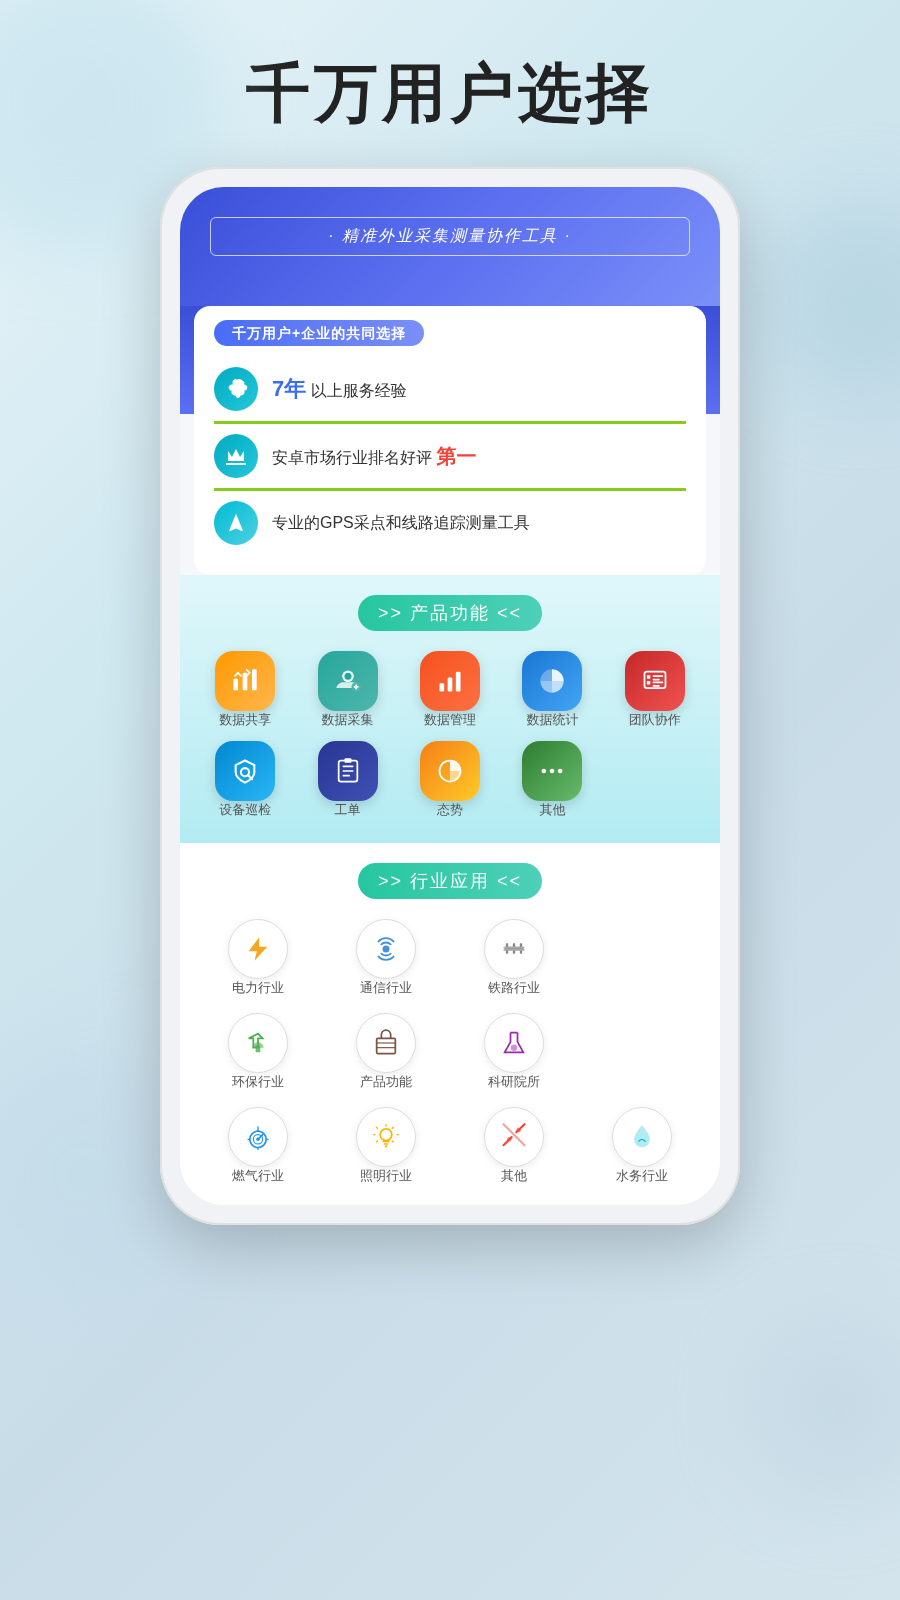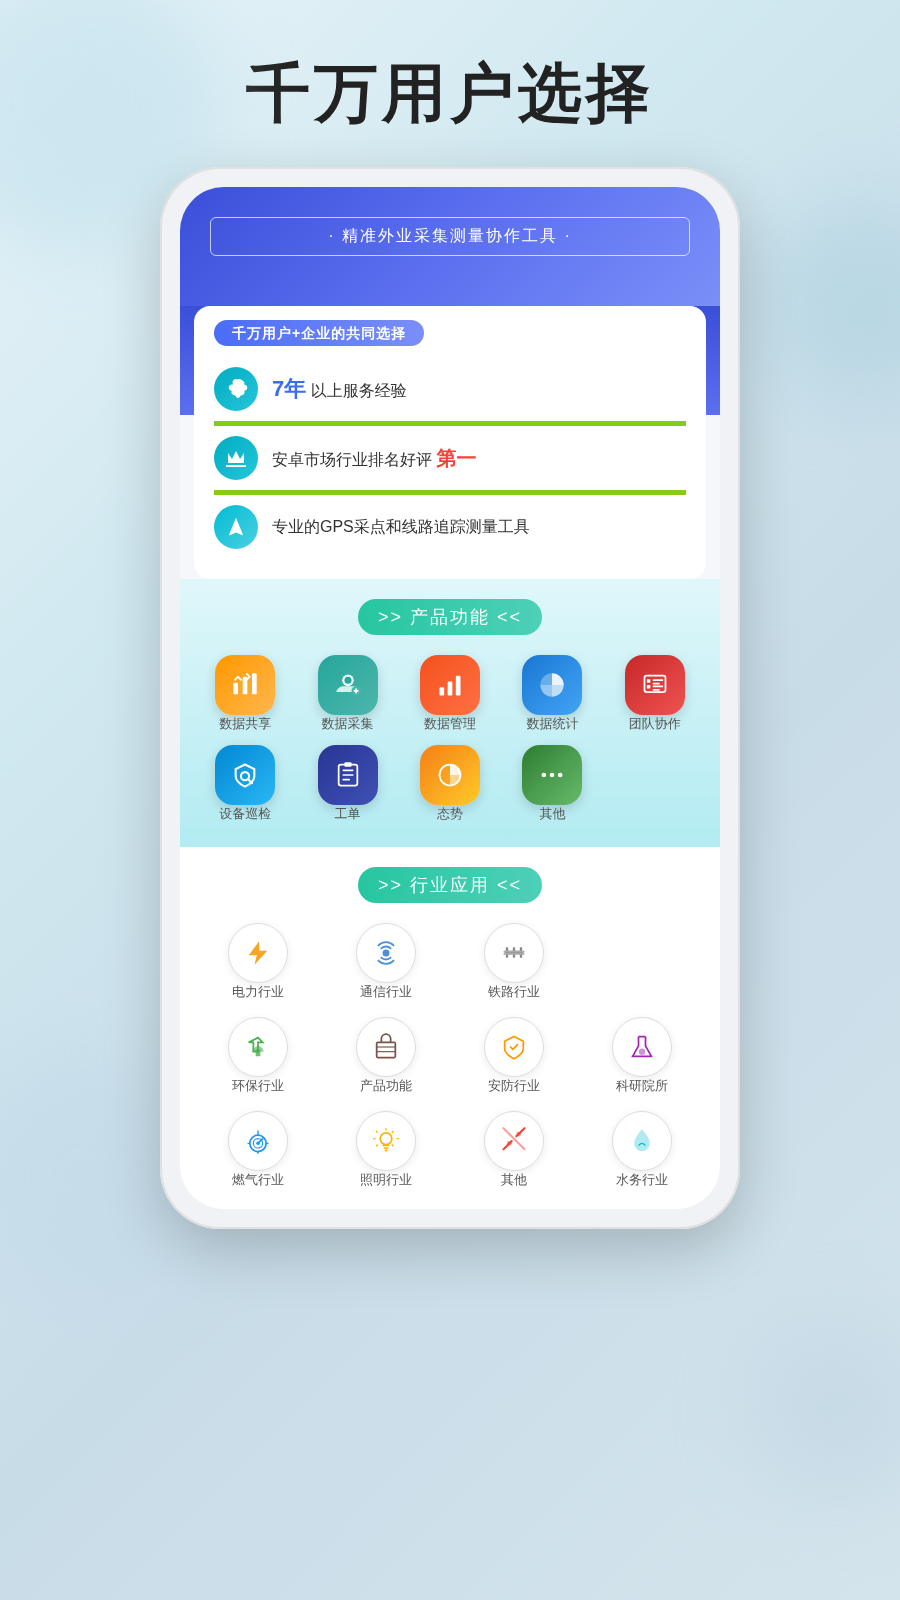--- a/index.html
+++ b/index.html
@@ -69,6 +69,7 @@
       text-align: center;
       margin-bottom: 0;
       letter-spacing: 2px;
+      font-style: italic;
     }
 
     .feature-row {

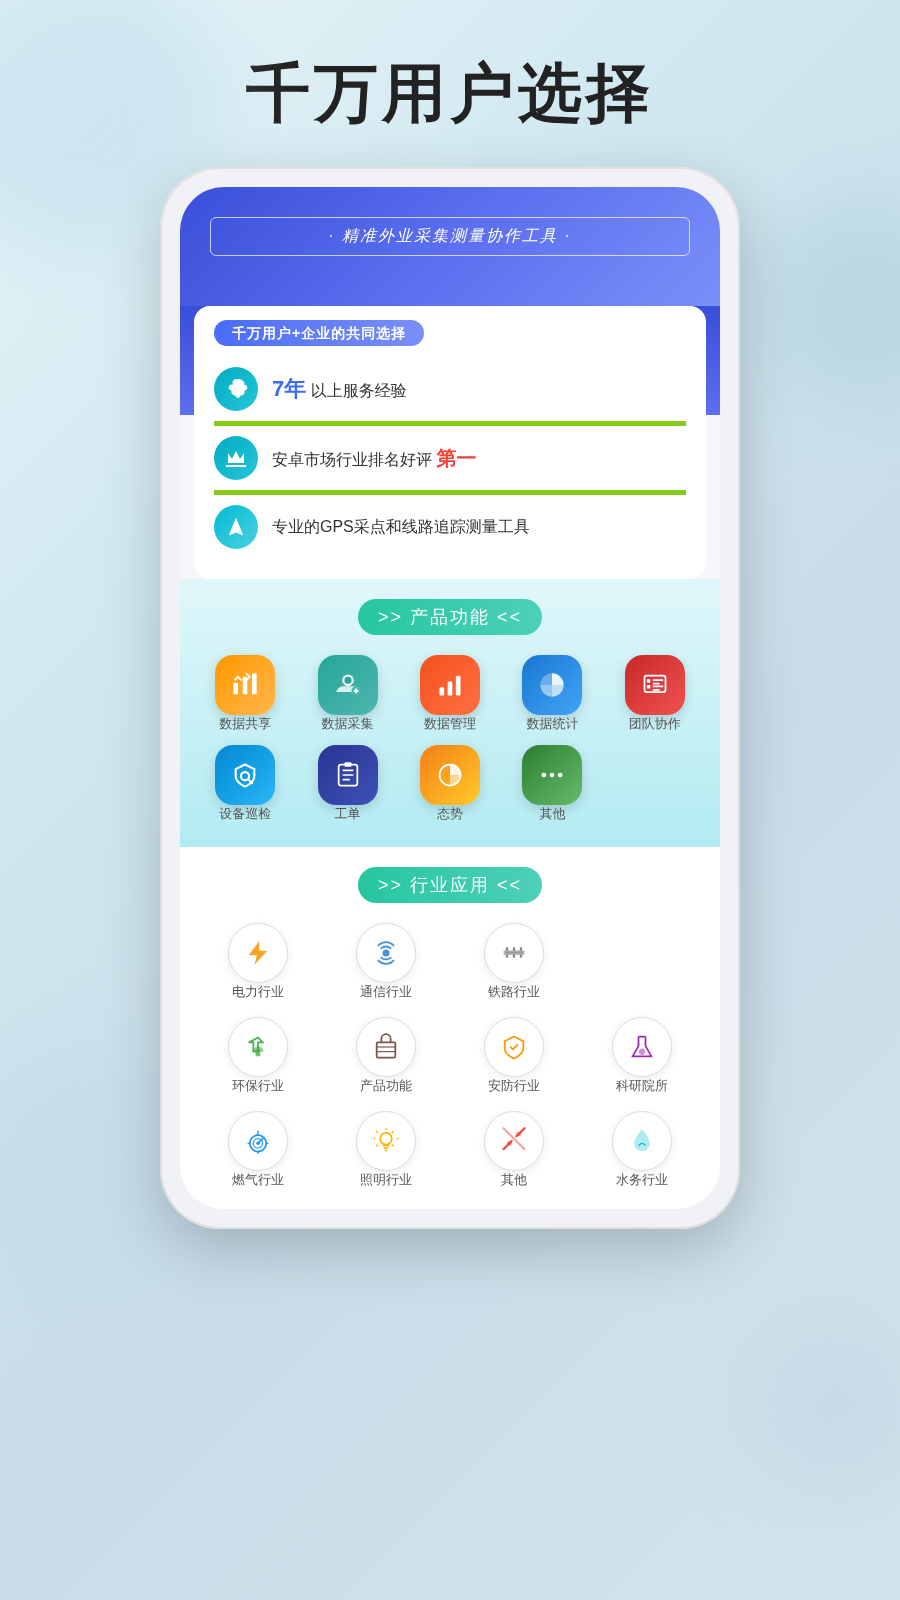--- a/index.html
+++ b/index.html
@@ -76,7 +76,7 @@
       display: flex;
       align-items: center;
       padding: 10px 0;
-      border-bottom: 5px solid #84cc16;
+      border-bottom: 3px solid #84cc16;
     }
     .feature-row:last-child { border-bottom: none; }
 

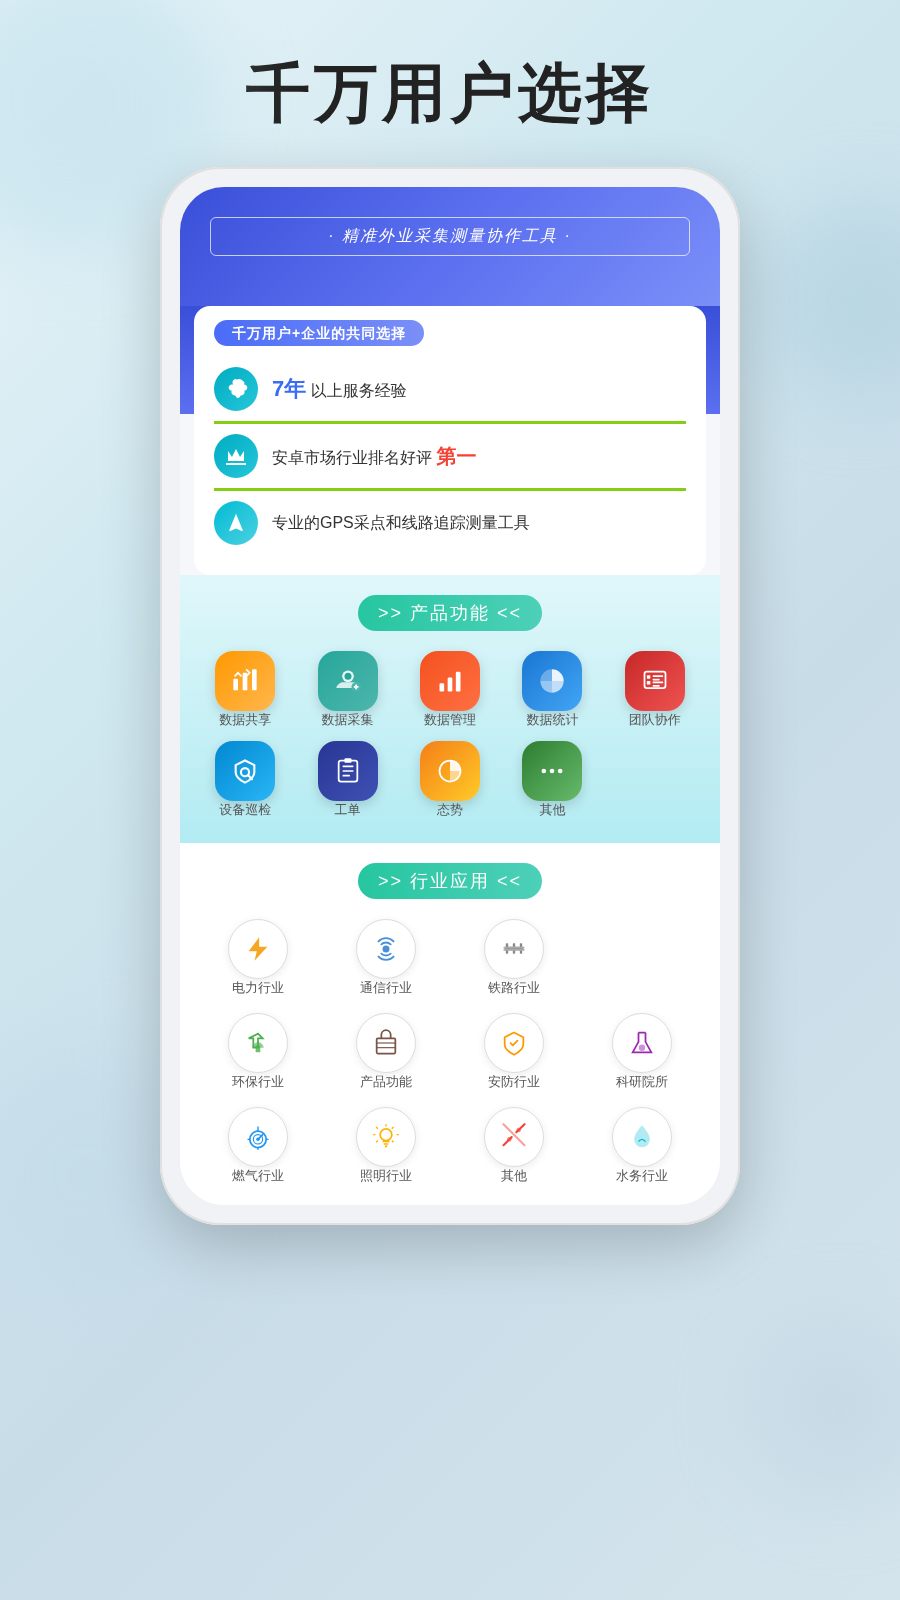--- a/index.html
+++ b/index.html
@@ -457,15 +457,6 @@
             <span class="icon-label">产品功能</span>
           </div>
 
-          <div class="icon-item">
-            <div class="icon-circle-outline">
-              <svg width="28" height="28" viewBox="0 0 24 24" fill="none" stroke="#ff9800" stroke-width="1.5">
-                <path d="M12 3 L20 7 L20 13 C20 17 16 20 12 22 C8 20 4 17 4 13 L4 7 Z"></path>
-                <path d="M9 12 L11 14 L15 10" stroke-linecap="round" stroke-linejoin="round"></path>
-              </svg>
-            </div>
-            <span class="icon-label">安防行业</span>
-          </div>
 
           <div class="icon-item">
             <div class="icon-circle-outline">

